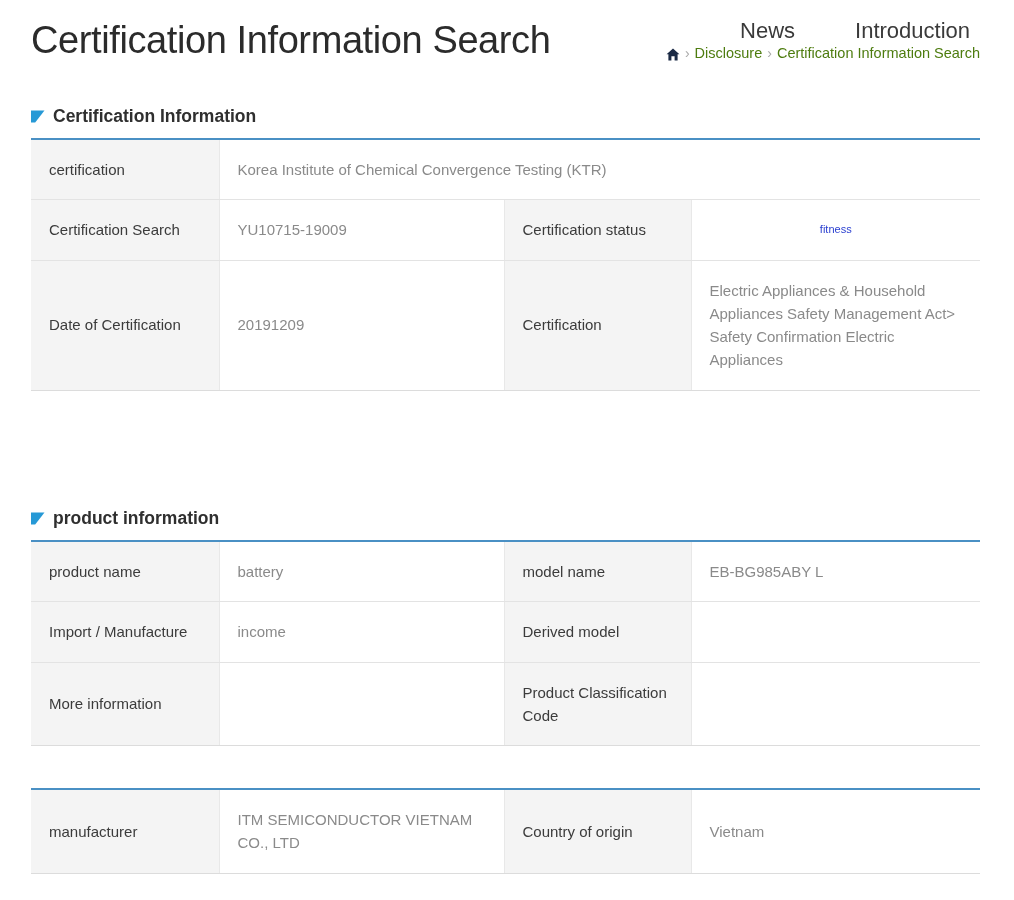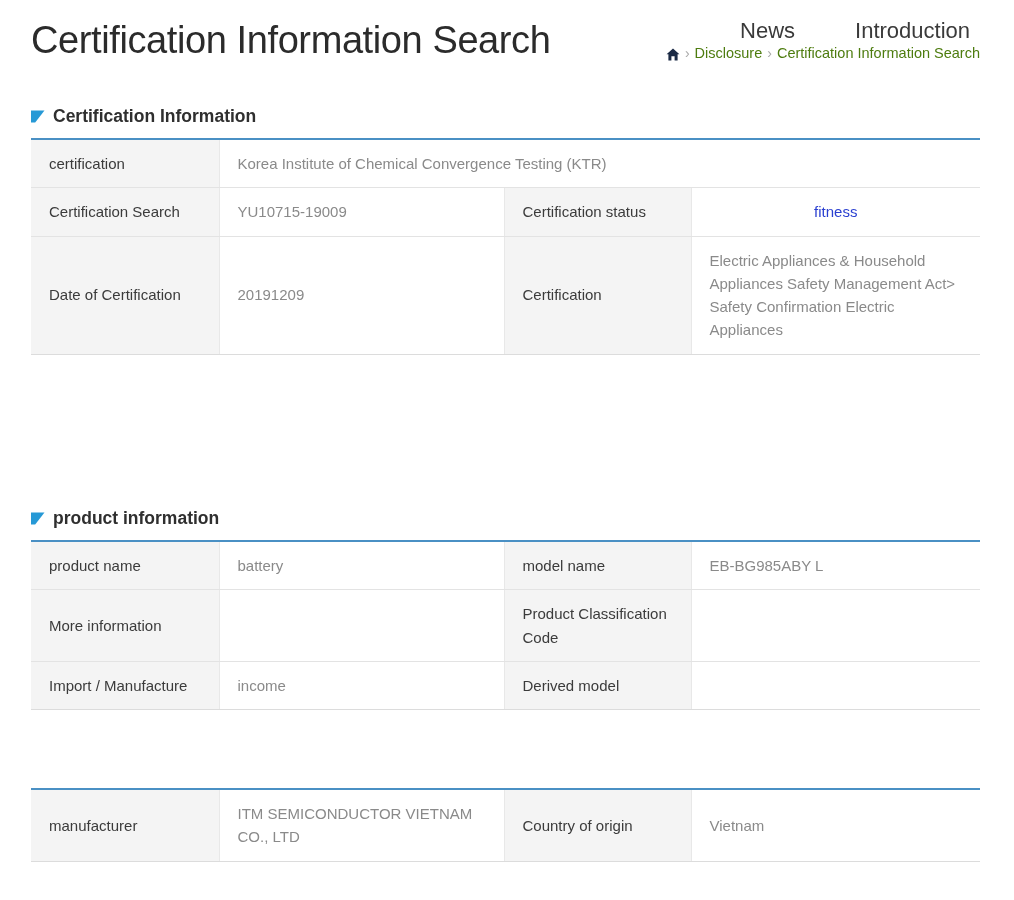--- a/index.html
+++ b/index.html
@@ -104,7 +104,7 @@
   table.info-table td {
     border-bottom: 1px solid #e3e3e3;
     border-right: 1px solid #e8e8e8;
-    padding: 12px 18px;
+    padding: 18px 18px;
     vertical-align: middle;
     font-size: 15px;
     line-height: 1.55;

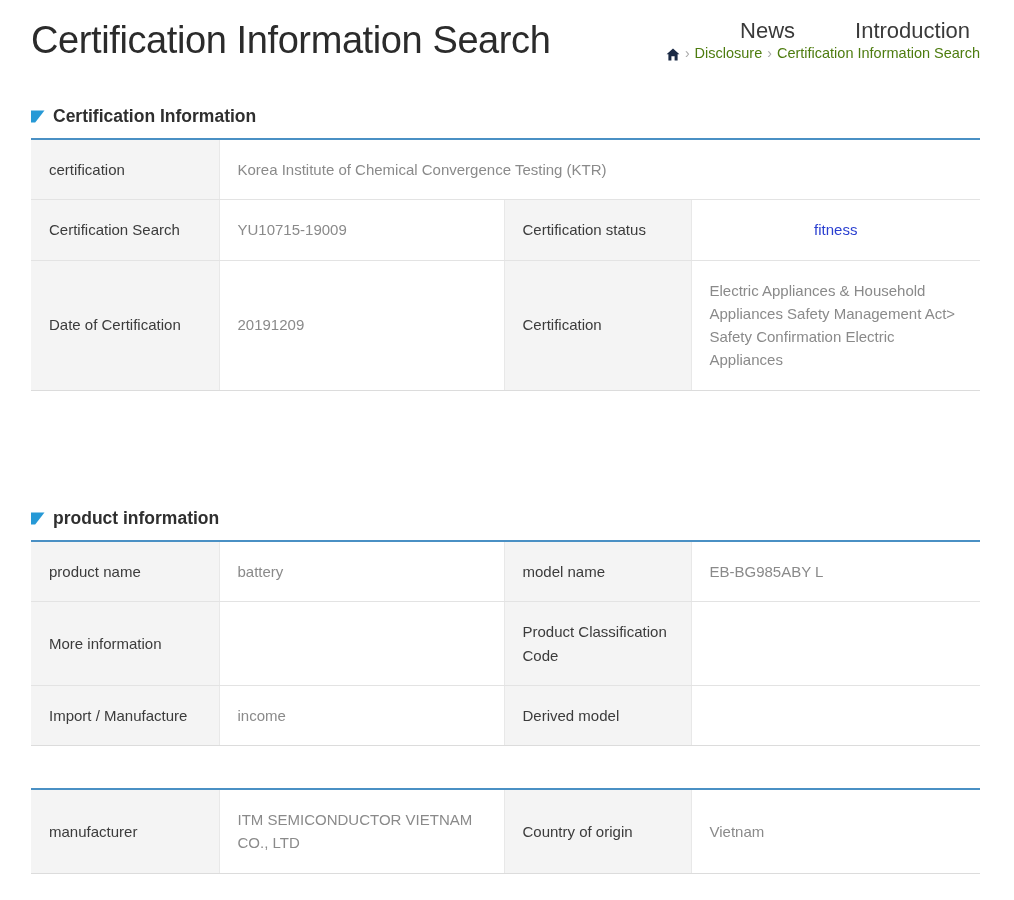--- a/index.html
+++ b/index.html
@@ -133,7 +133,7 @@
   .link-fitness {
     color: #2a3fd0;
     text-decoration: none;
-    font-size: 15px;
+    font-size: 11px;
     display: block;
     text-align: center;
     cursor: pointer;

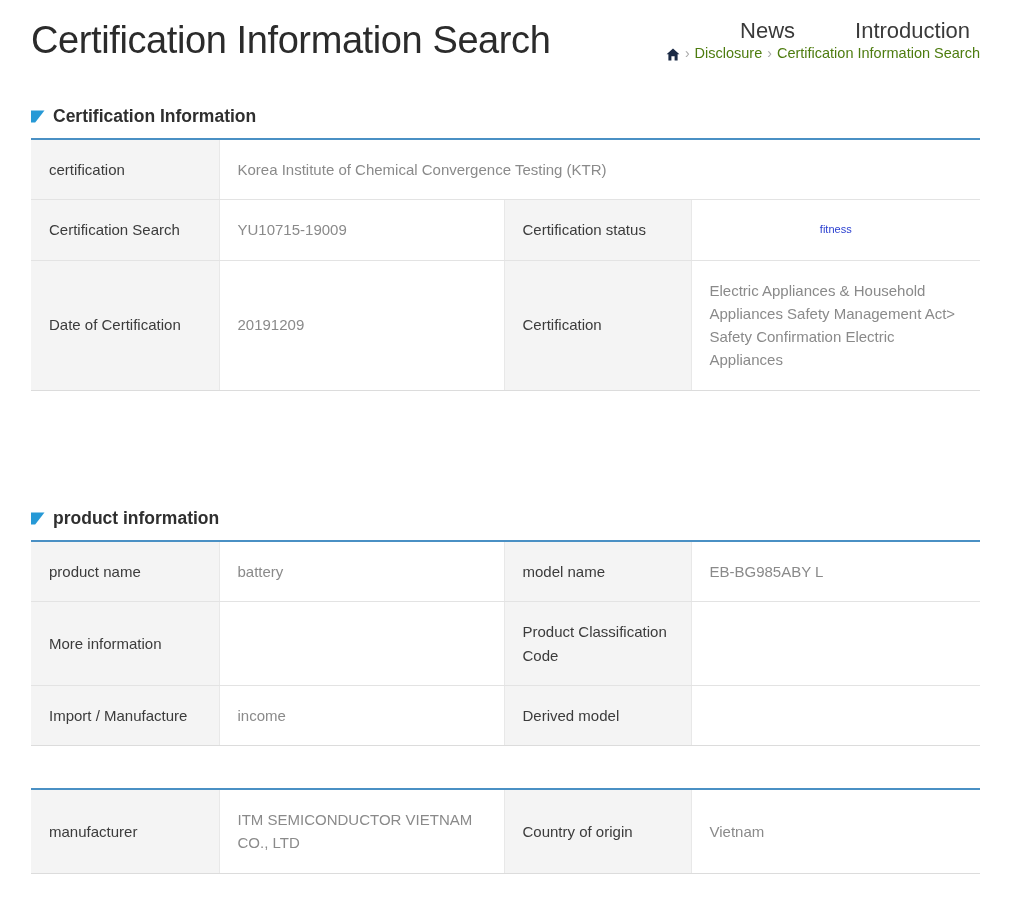--- a/index.html
+++ b/index.html
@@ -230,15 +230,15 @@
         <td class="val">EB-BG985ABY L</td>
       </tr>
       <tr>
+        <td class="lbl">Import / Manufacture</td>
+        <td class="val">income</td>
+        <td class="lbl">Derived model</td>
+        <td class="val"></td>
+      </tr>
+      <tr>
         <td class="lbl">More information</td>
         <td class="val"></td>
         <td class="lbl">Product Classification Code</td>
-        <td class="val"></td>
-      </tr>
-      <tr>
-        <td class="lbl">Import / Manufacture</td>
-        <td class="val">income</td>
-        <td class="lbl">Derived model</td>
         <td class="val"></td>
       </tr>
     </tbody>

